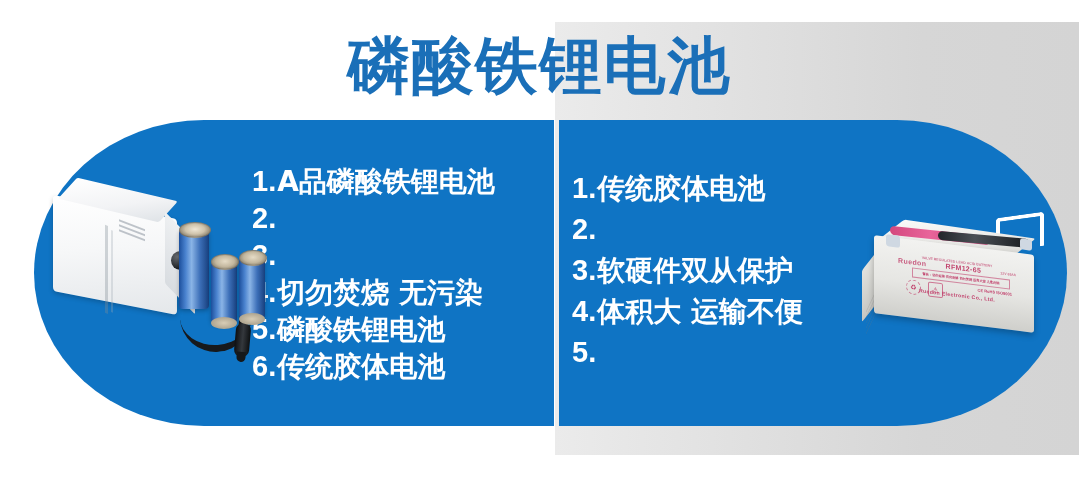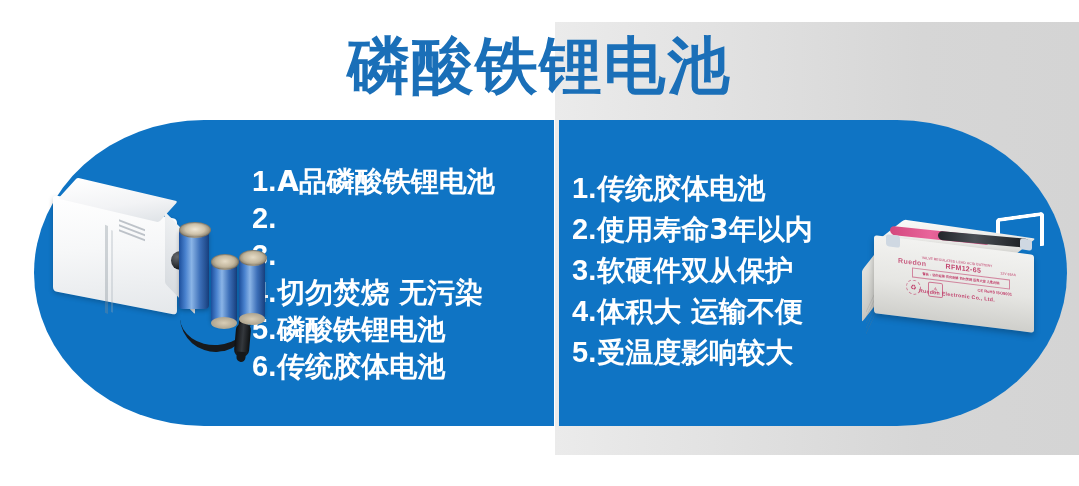--- a/index.html
+++ b/index.html
@@ -346,7 +346,6 @@
       </li>
       <li>
         <span class="num">2.</span>
-        <span>使用寿命3年以内</span>
       </li>
       <li>
         <span class="num">3.</span>

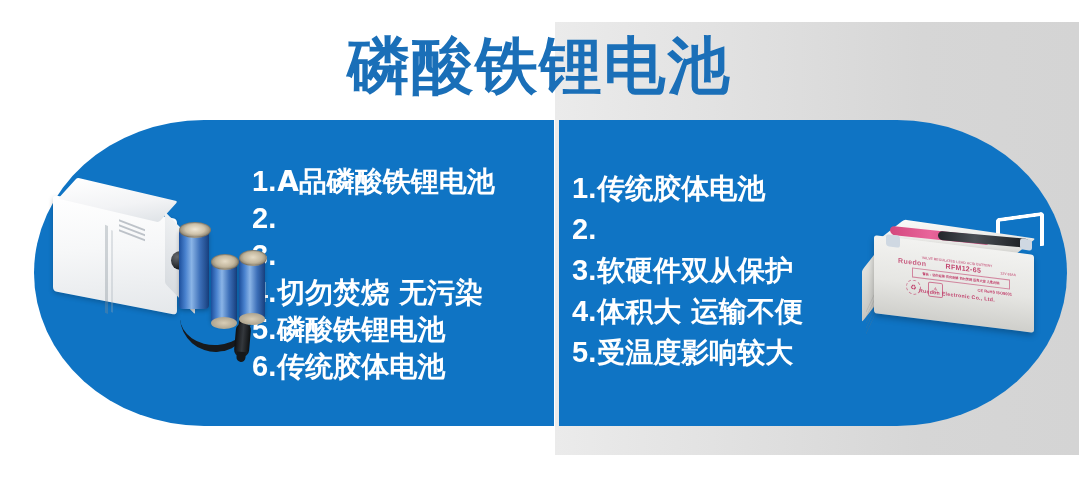--- a/index.html
+++ b/index.html
@@ -357,7 +357,6 @@
       </li>
       <li>
         <span class="num">5.</span>
-        <span>受温度影响较大</span>
       </li>
     </ol>
   </div>

